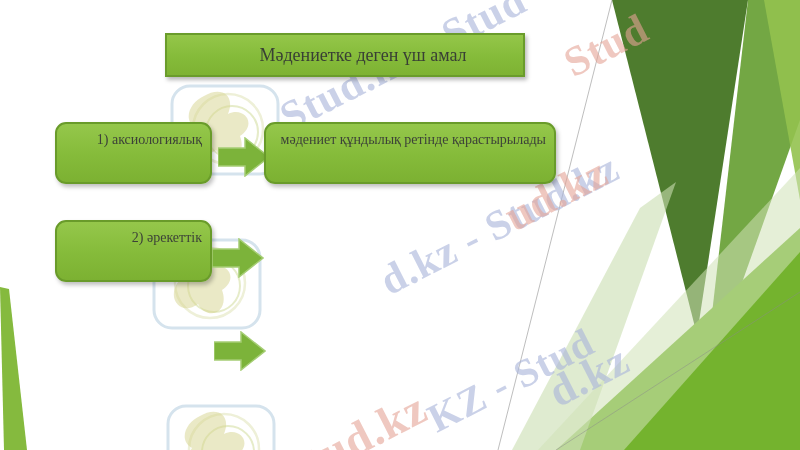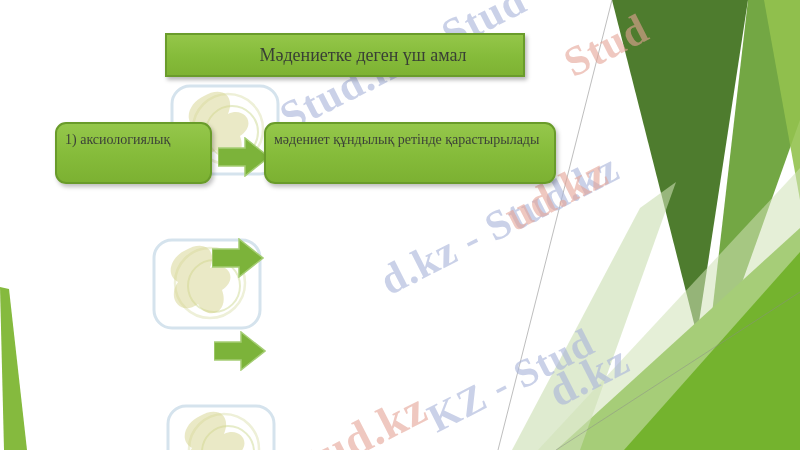--- a/index.html
+++ b/index.html
@@ -33,7 +33,7 @@
     background:linear-gradient(180deg,#95c74b 0%,#86bc3b 50%,#7cb132 100%);
     border:2px solid #699b2a;
     box-shadow:2px 3px 4px rgba(0,0,0,0.25);
-    text-align:left;color:#3c4138;padding:7px 8px 4px 8px;
+    text-align:right;color:#3c4138;padding:7px 8px 4px 8px;
     font-size:14px;line-height:17px;
   }
   .lbox{left:55px;width:157px;height:62px;}

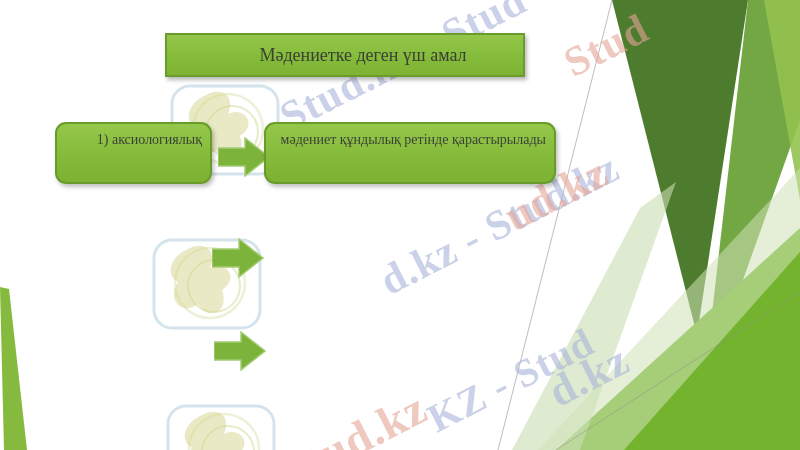--- a/index.html
+++ b/index.html
@@ -100,6 +100,9 @@
     <span>мәдениет құндылық ретінде қарастырылады</span>
   </div>
 
+  <div class="rbox lbox" style="top:220px">
+    <span>2) әрекеттік</span>
+  </div>
   <svg class="arrow" style="left:212px;top:238px" viewBox="0 0 52 40">
     <polygon points="0,11 27,11 27,1 51,20 27,39 27,29 0,29" fill="#7cb33a" stroke="#a5cd74" stroke-width="1.5"></polygon>
   </svg>

